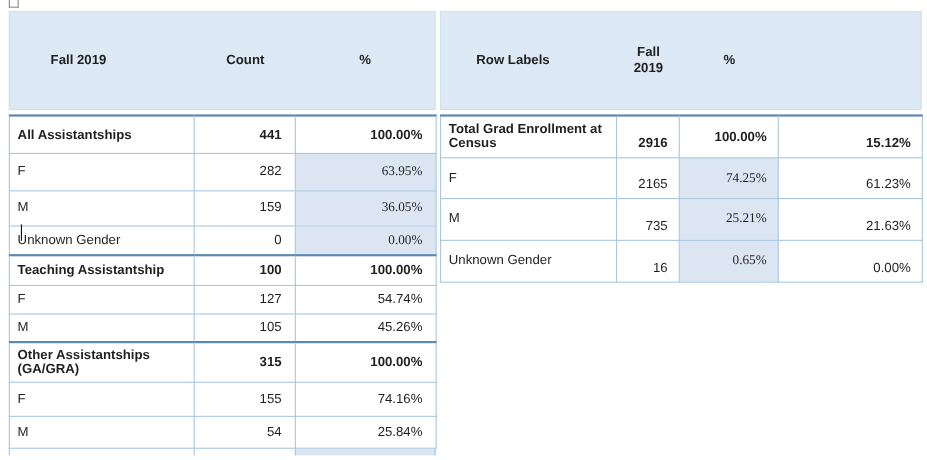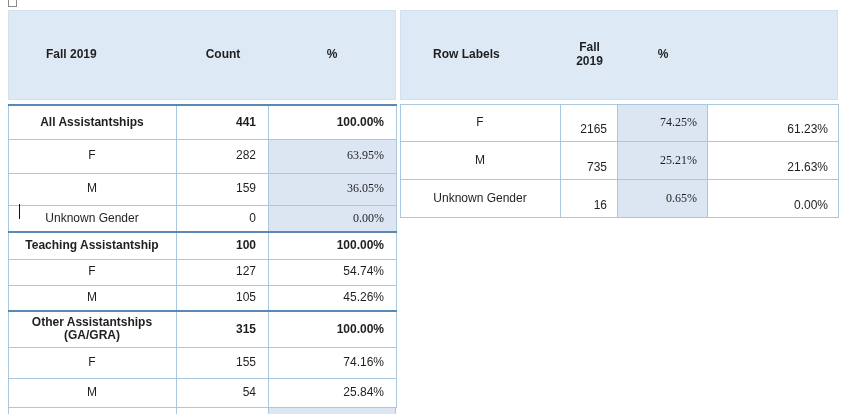--- a/index.html
+++ b/index.html
@@ -44,7 +44,7 @@
   .datatable td{
     border:1px solid var(--border-light);
     padding:2px 8px;vertical-align:middle;color:var(--text);
-    overflow:hidden;line-height:1.12;text-align:center;
+    overflow:hidden;line-height:1.12;
   }
   .datatable tr.group td{border-top:2px solid var(--border-group);font-weight:700;}
   .datatable td.num{text-align:right;}

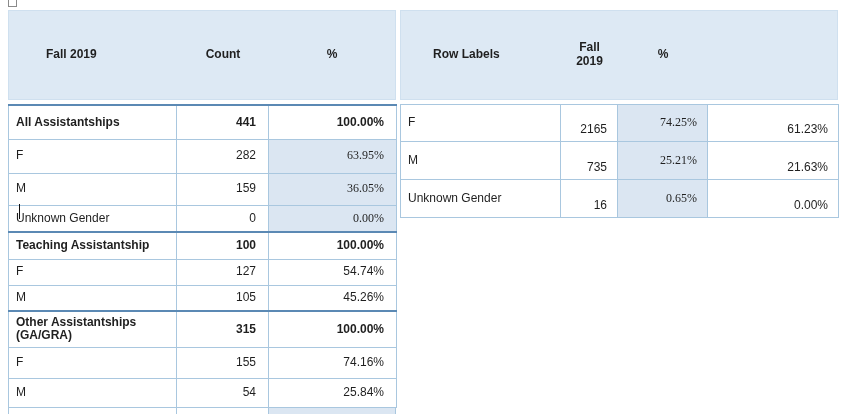--- a/index.html
+++ b/index.html
@@ -158,6 +158,12 @@
           <col style="width:131px">
         </colgroup>
       <tbody id="right-tbody">
+          <tr class="group" style="height: 38px;">
+            <td class="label">Total Grad Enrollment at Census</td>
+            <td class="num count">2916</td>
+            <td class="num pct">100.00%</td>
+            <td class="num enrolled">15.12%</td>
+          </tr>
           <tr style="height: 37px;">
             <td class="label">F</td>
             <td class="num count">2165</td>

